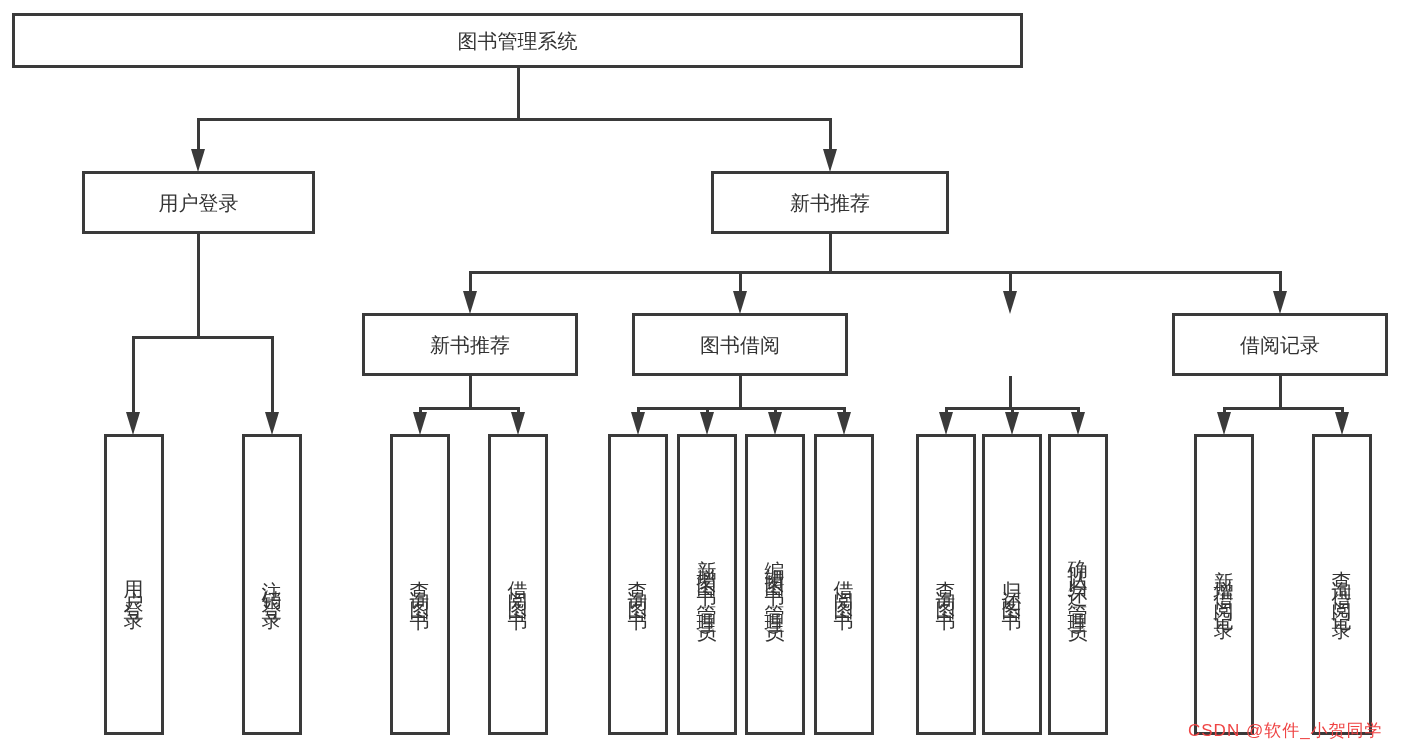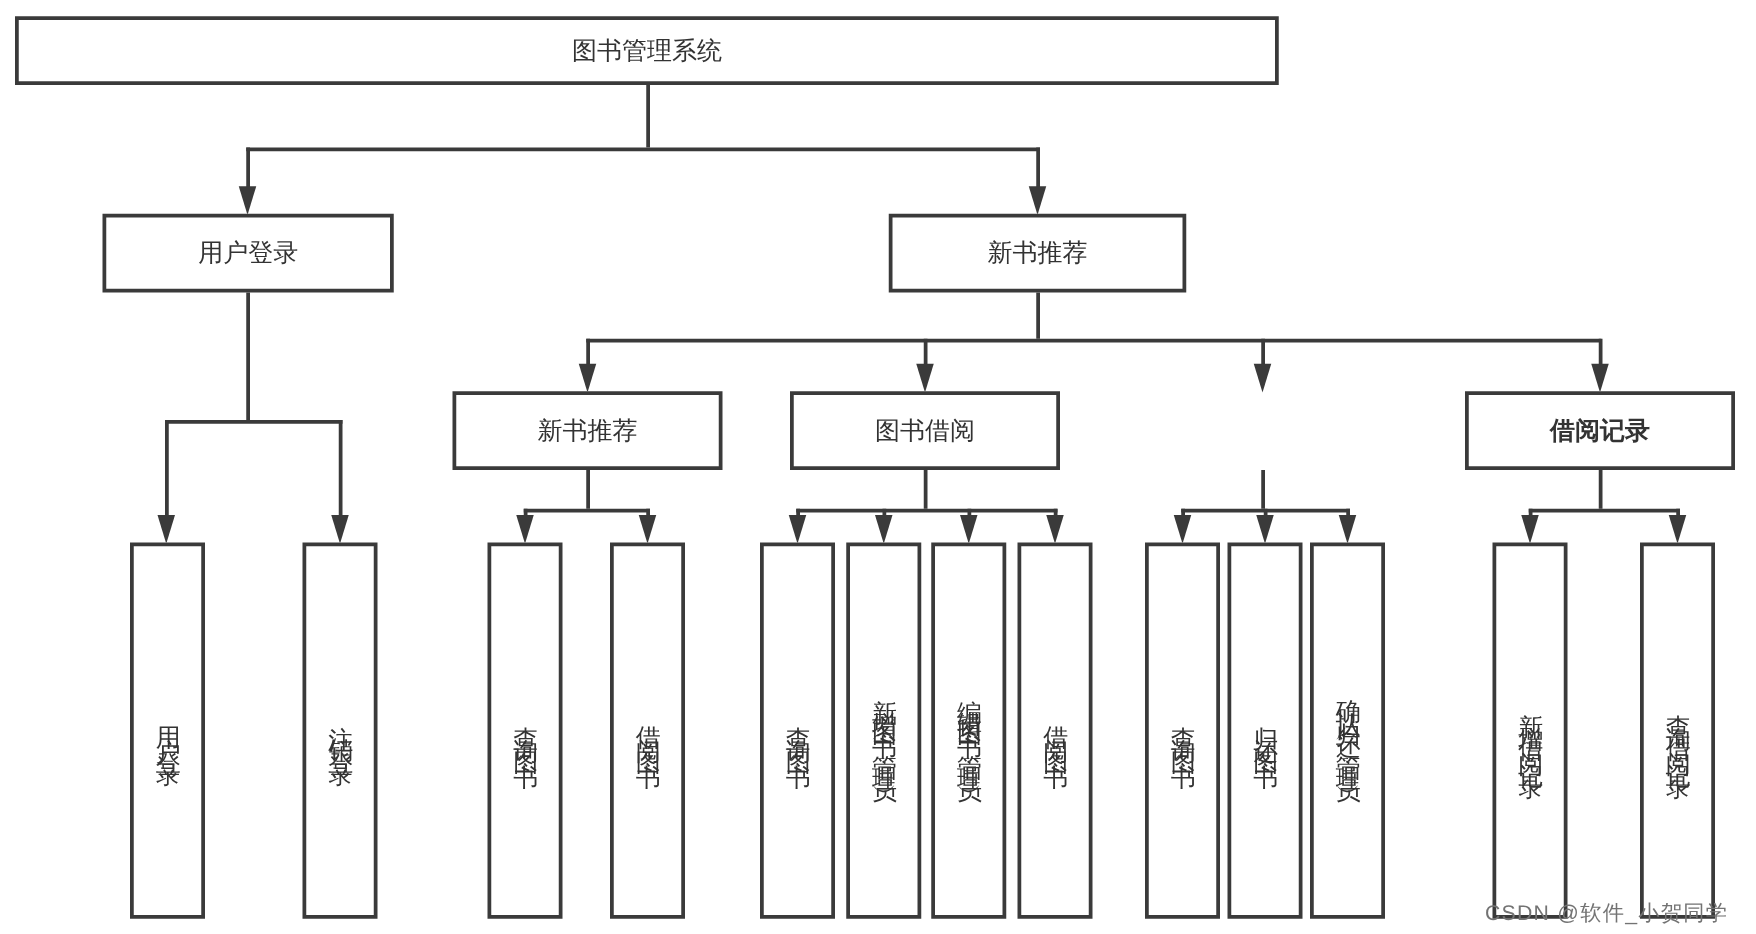--- a/index.html
+++ b/index.html
@@ -111,7 +111,7 @@
   <div class="box" style="left:632px; top:313px; width:216px; height:63px;">
     <span>图书借阅</span>
   </div>
-  <div class="box" style="left:1172px; top:313px; width:216px; height:63px;font-weight:bold;">
+  <div class="box" style="left:1172px; top:313px; width:216px; height:63px;">
     <span>借阅记录</span>
   </div>
 

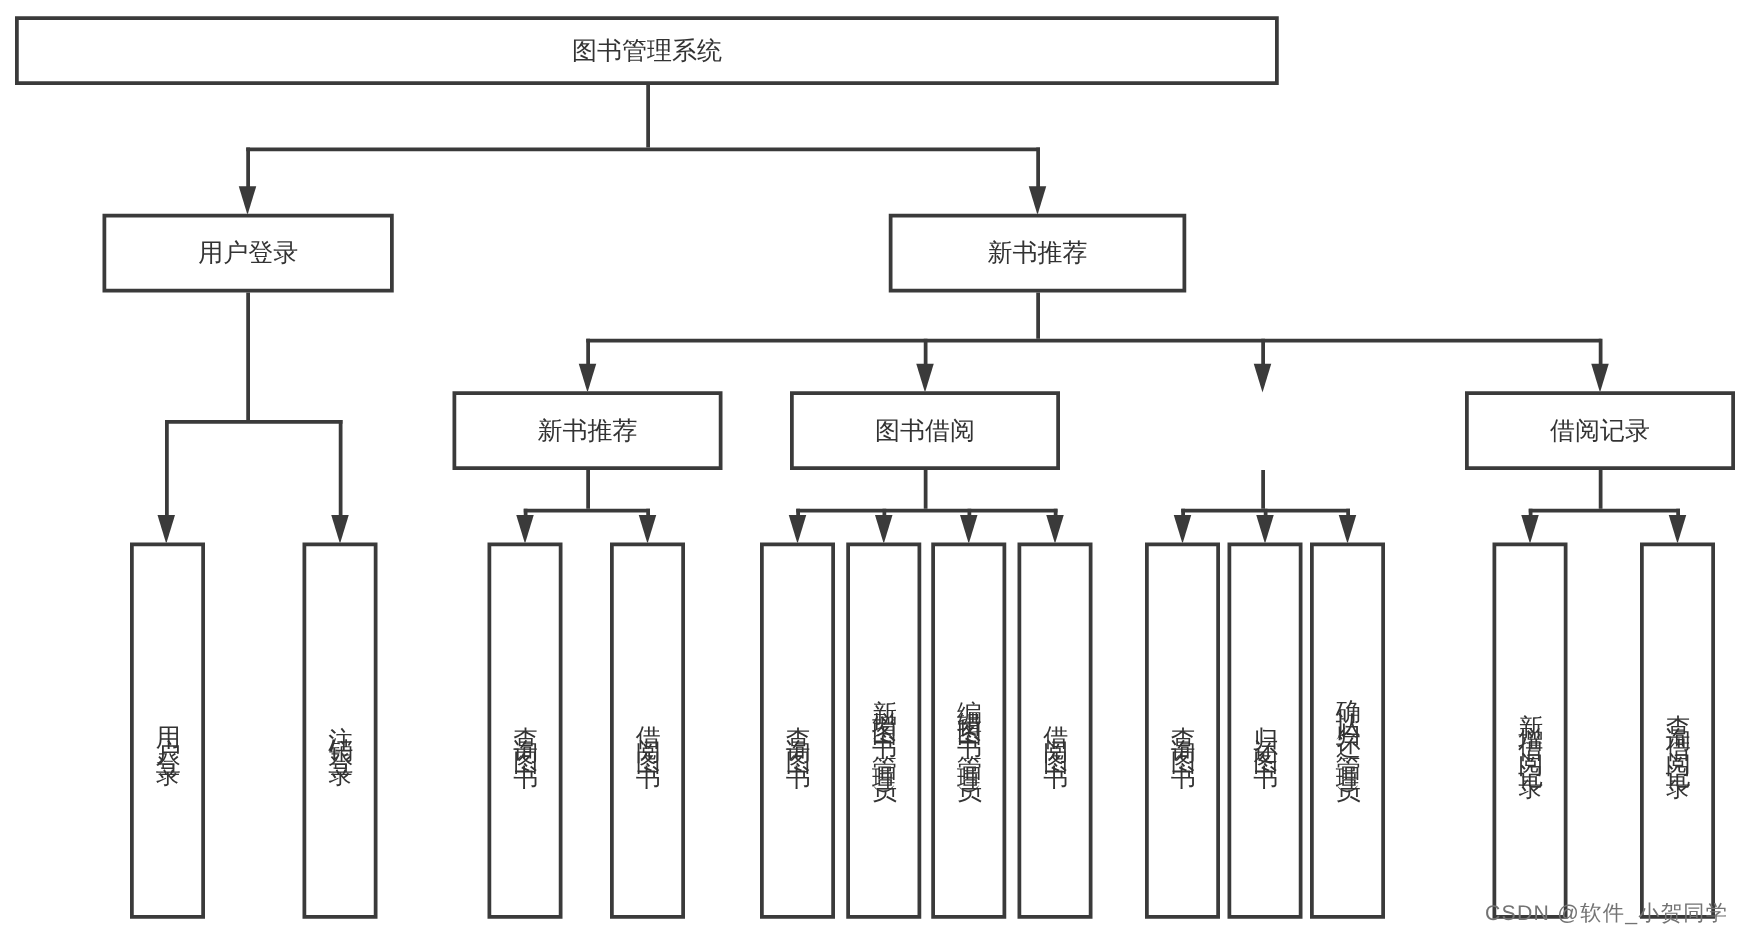--- a/index.html
+++ b/index.html
@@ -58,7 +58,7 @@
     left: 1188px;
     top: 719px;
     font-size: 17px;
-    color: #737373;
+    color: #ef4444;
     letter-spacing: 1px;
     z-index: 5;
     white-space: nowrap;

